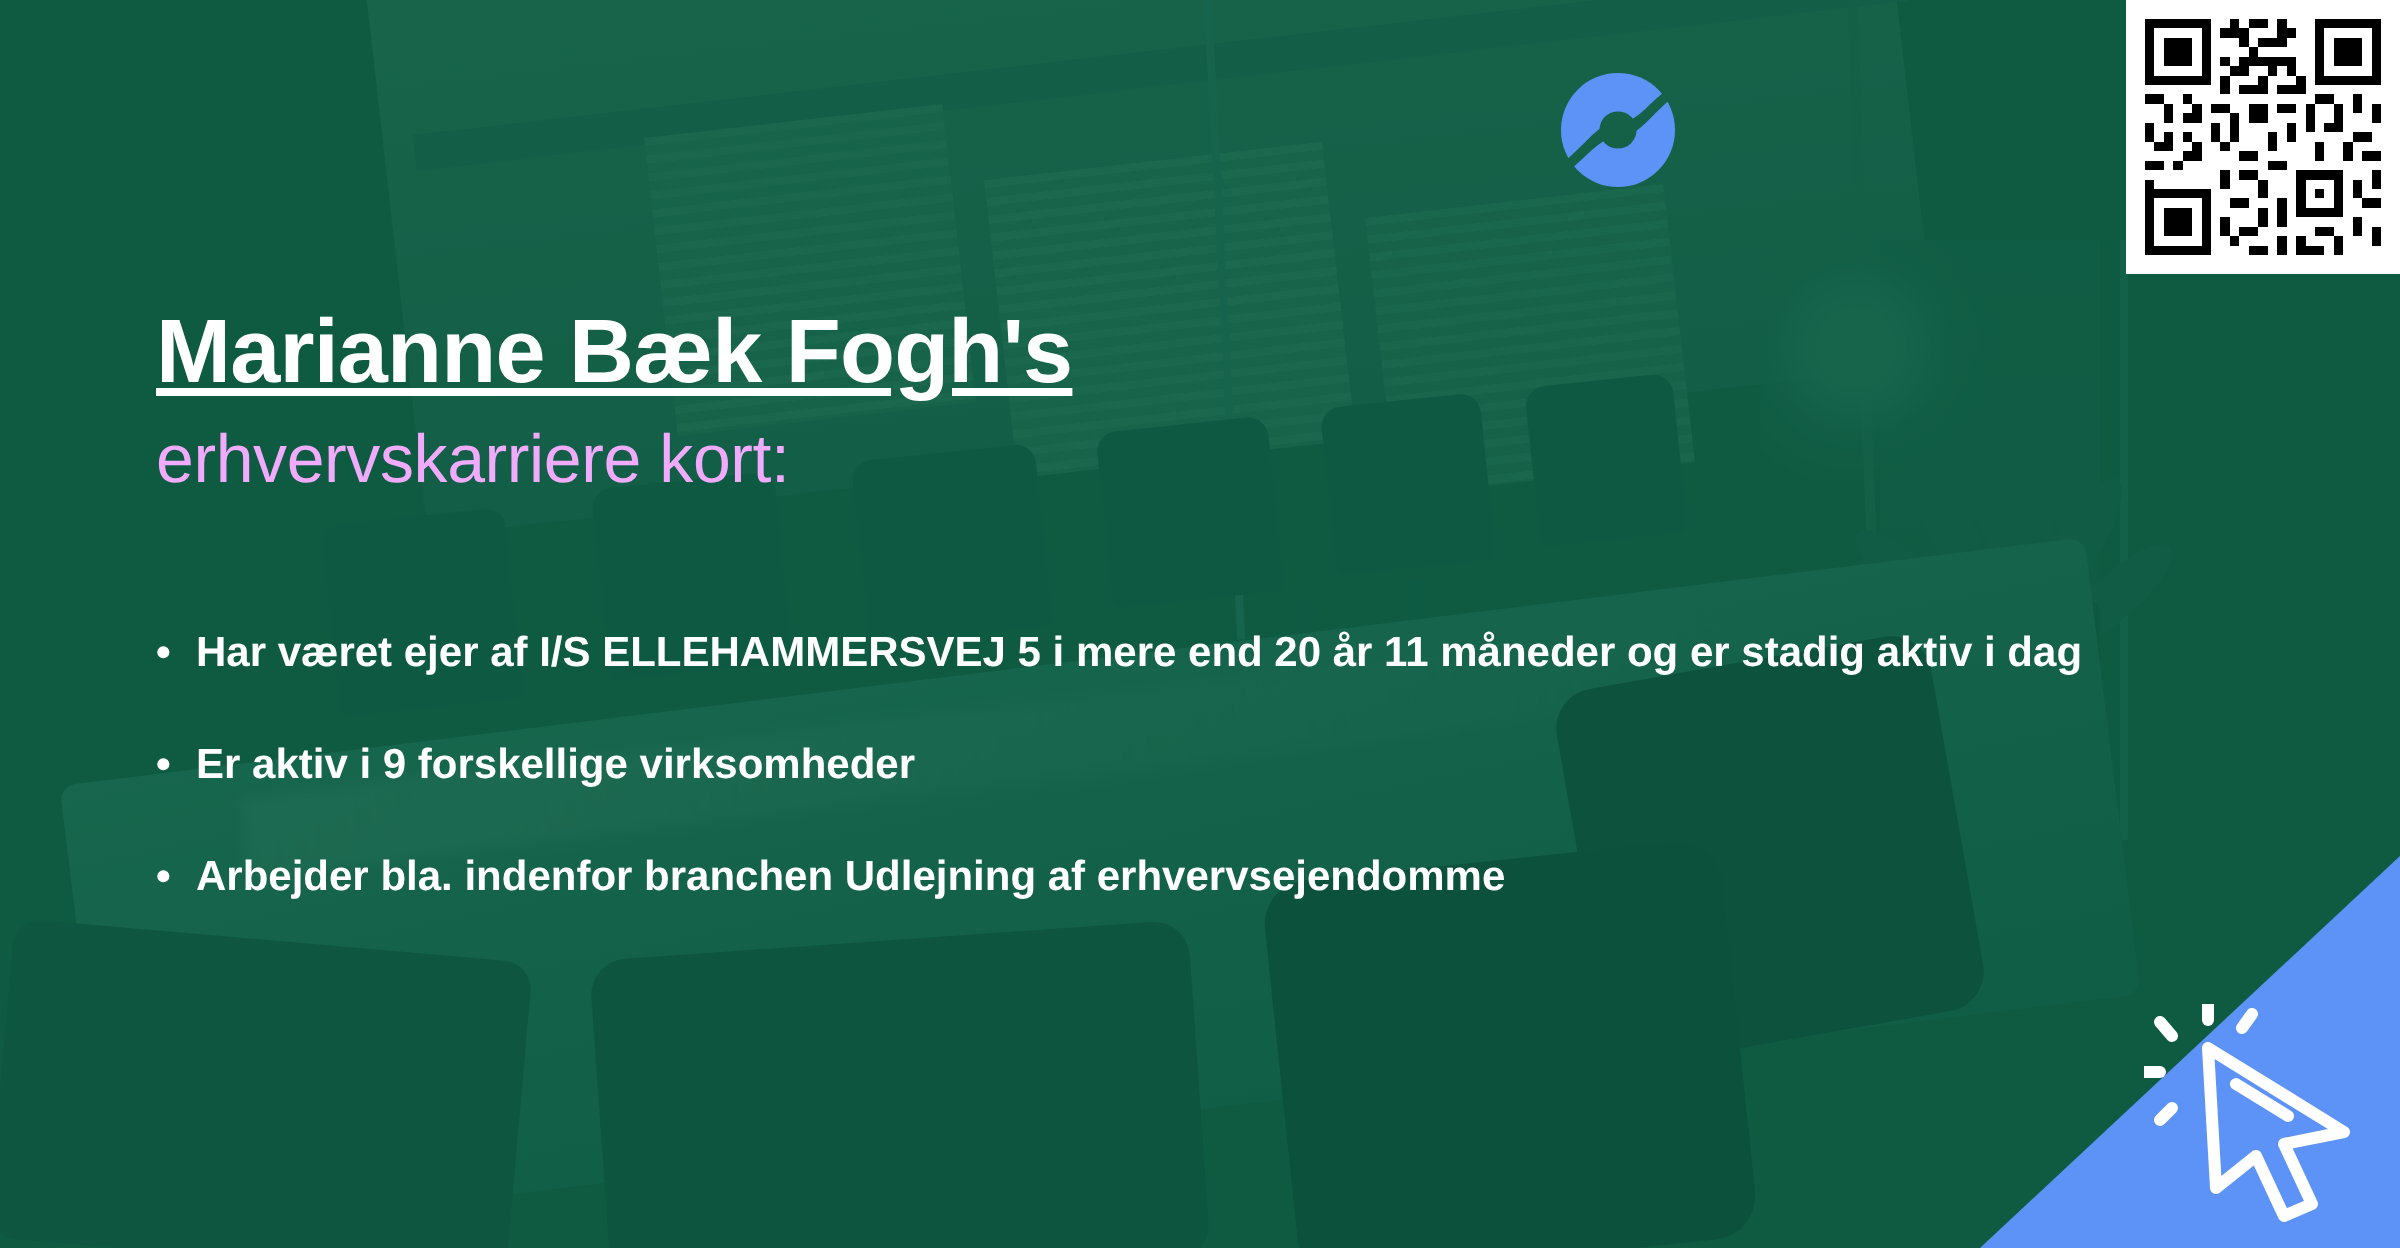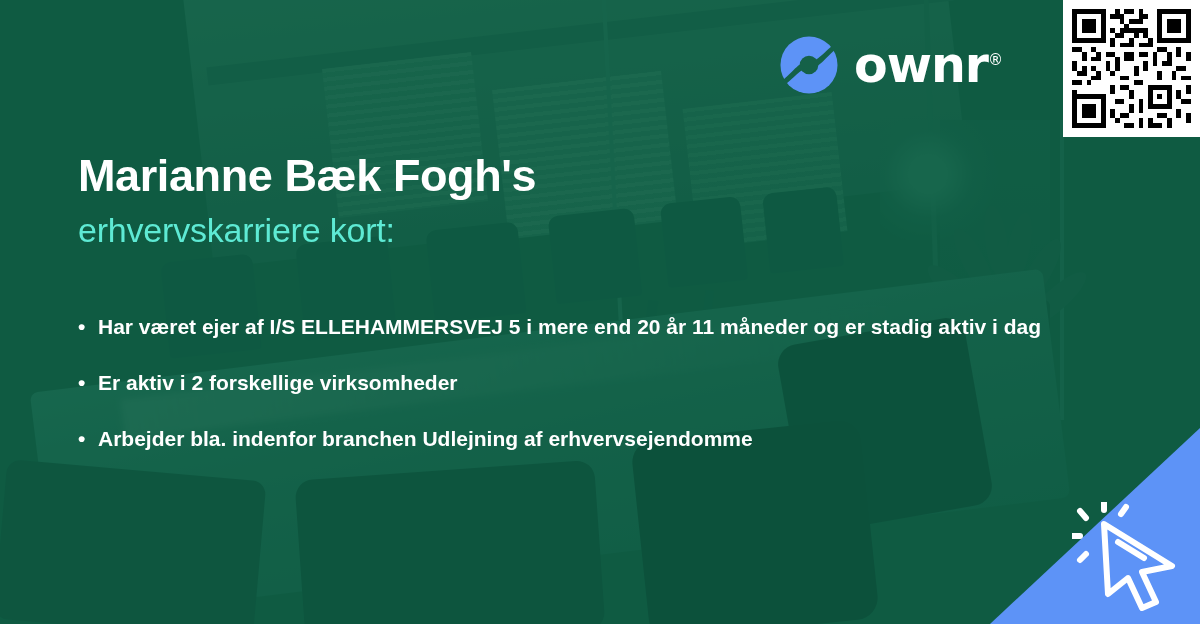--- a/index.html
+++ b/index.html
@@ -259,7 +259,6 @@
         <circle cx="50" cy="50" r="46" fill="#5d93f7" mask="url(#swooshmask)"></circle>
       </svg>
     </span>
-    <span class="logo-word"><span>ownr</span><span class="logo-reg">®</span></span>
   </div>
 
   <div class="qr">

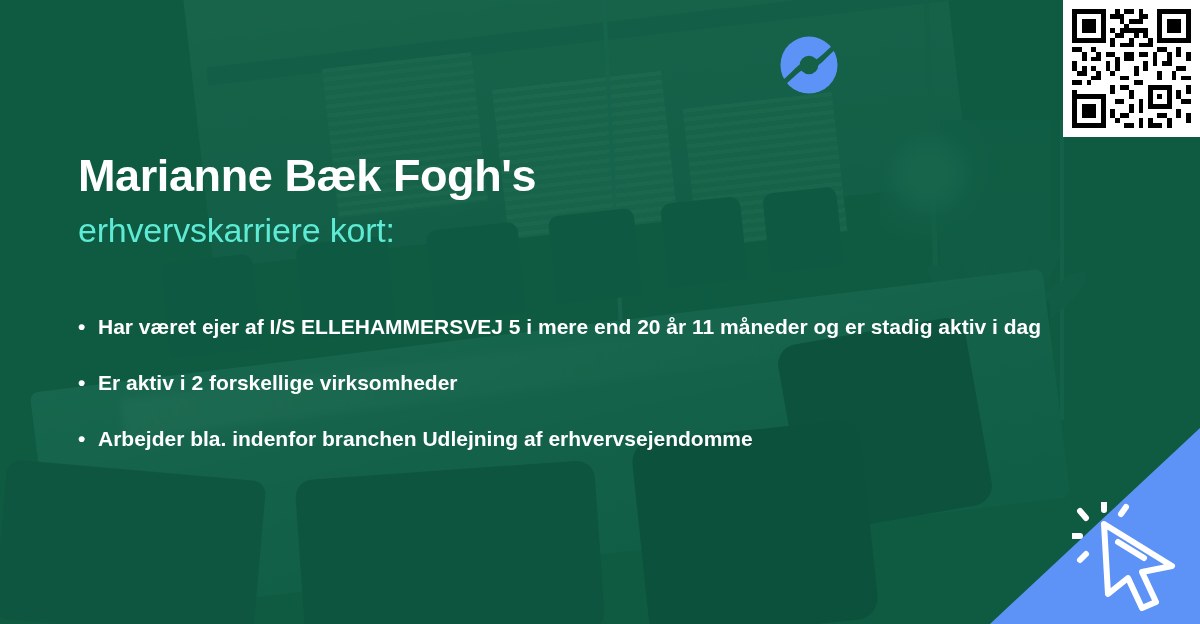--- a/index.html
+++ b/index.html
@@ -172,6 +172,7 @@
     line-height: 1.08;
     margin: 0;
     letter-spacing: -0.4px;
+    text-decoration: underline;
   }
   .subtitle {
     color: #5eead4;

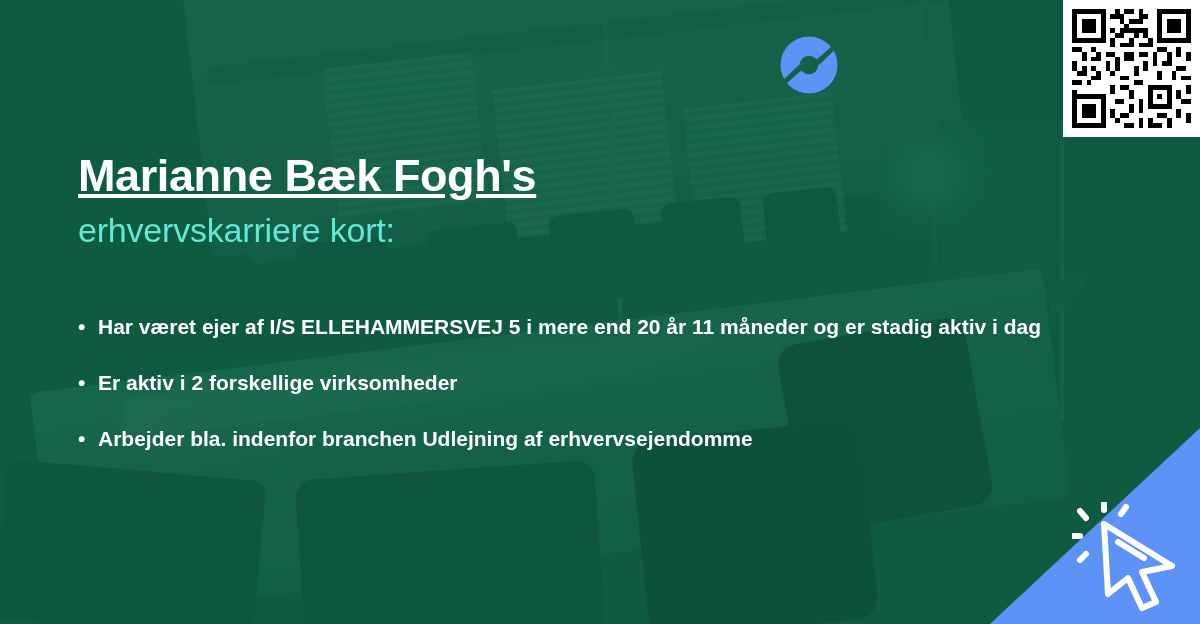--- a/index.html
+++ b/index.html
@@ -175,7 +175,7 @@
     text-decoration: underline;
   }
   .subtitle {
-    color: #5eead4;
+    color: #f0abfc;
     font-size: 34px;
     font-weight: normal;
     line-height: 1.25;

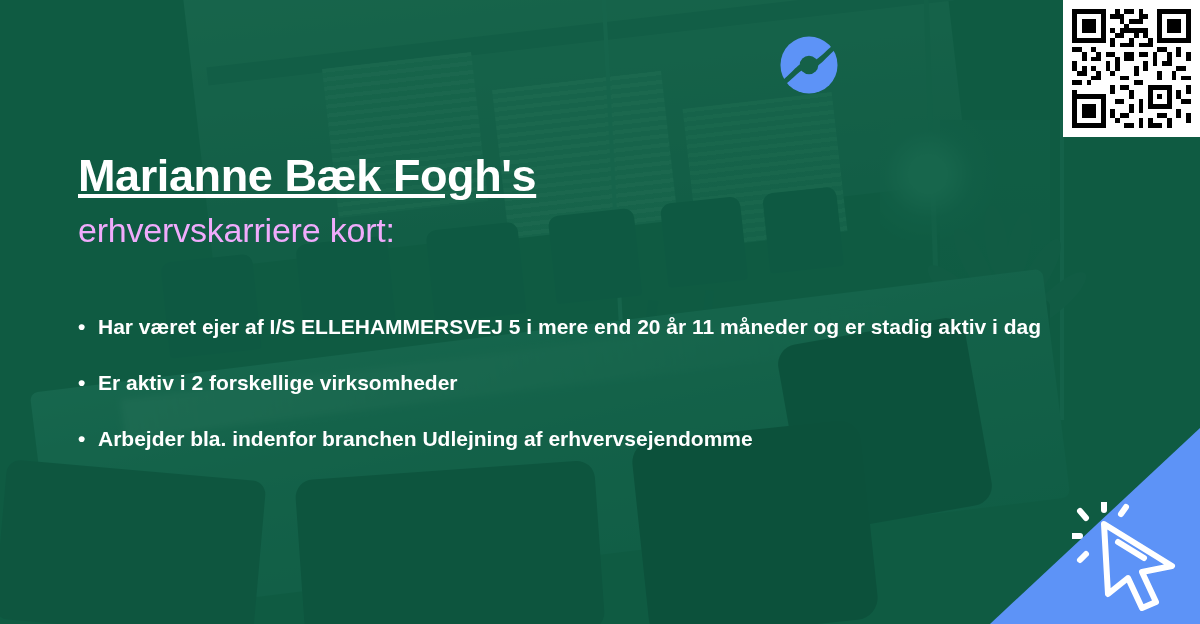--- a/index.html
+++ b/index.html
@@ -382,7 +382,7 @@
     </div>
     <div class="bullet">
       <span class="bullet-dot">•</span>
-      <span class="bullet-text">Er aktiv i 2 forskellige virksomheder</span>
+      <span class="bullet-text">Er aktiv i 9 forskellige virksomheder</span>
     </div>
     <div class="bullet">
       <span class="bullet-dot">•</span>

